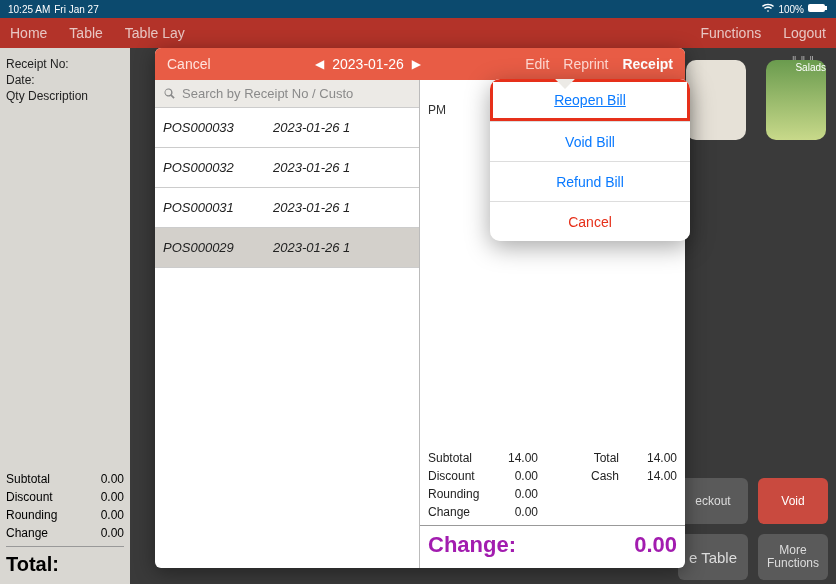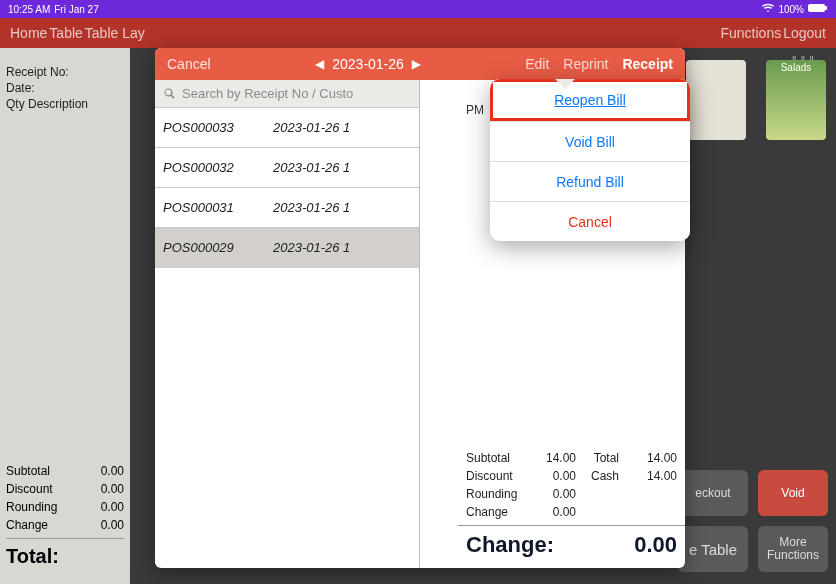--- a/index.html
+++ b/index.html
@@ -6,7 +6,7 @@
   body { width:836px; height:584px; background:#3a3a3a; position:relative; overflow:hidden; }
 
   
-  .statusbar { height:18px; background:#6d28d9; color:#fff; font-size:10px; display:flex; align-items:center; padding:0 8px; justify-content:space-between; }
+  .statusbar { height:18px; background:#0c4a6e; color:#fff; font-size:10px; display:flex; align-items:center; padding:0 8px; justify-content:space-between; }
   .statusbar .left, .statusbar .right { display:flex; align-items:center; gap:4px; }
 
   

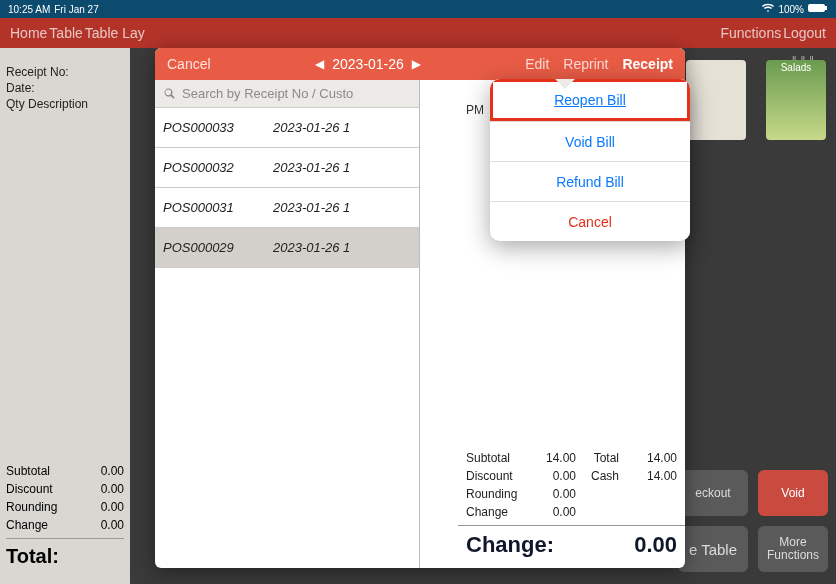--- a/index.html
+++ b/index.html
@@ -10,7 +10,7 @@
   .statusbar .left, .statusbar .right { display:flex; align-items:center; gap:4px; }
 
   
-  .topnav { height:30px; background:#b33329; display:flex; align-items:center; padding:0 10px; gap:2px; color:#e8c6c3; font-size:14px; }
+  .topnav { height:30px; background:#b33329; display:flex; align-items:center; padding:0 10px; gap:22px; color:#e8c6c3; font-size:14px; }
   .topnav .spacer { flex:1; }
   .topnav span { cursor:pointer; }
 

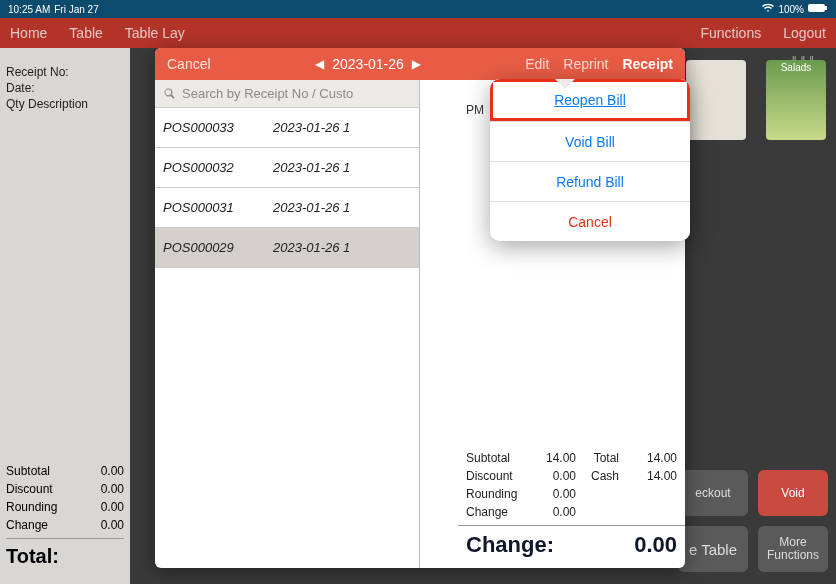--- a/index.html
+++ b/index.html
@@ -18,7 +18,7 @@
   .main { position:absolute; top:48px; left:0; right:0; bottom:0; display:flex; }
 
   
-  .left-panel { width:130px; background:#d9d7d2; font-size:12px; display:flex; flex-direction:column; padding:16px 6px; }
+  .left-panel { width:130px; background:#d9d7d2; font-size:12px; display:flex; flex-direction:column; padding:8px 6px; }
   .left-panel .toprows div { padding:1px 0; color:#222; }
   .left-panel .totals { margin-top:auto; }
   .left-panel .totals .row { display:flex; justify-content:space-between; padding:2px 0; font-size:12px; }

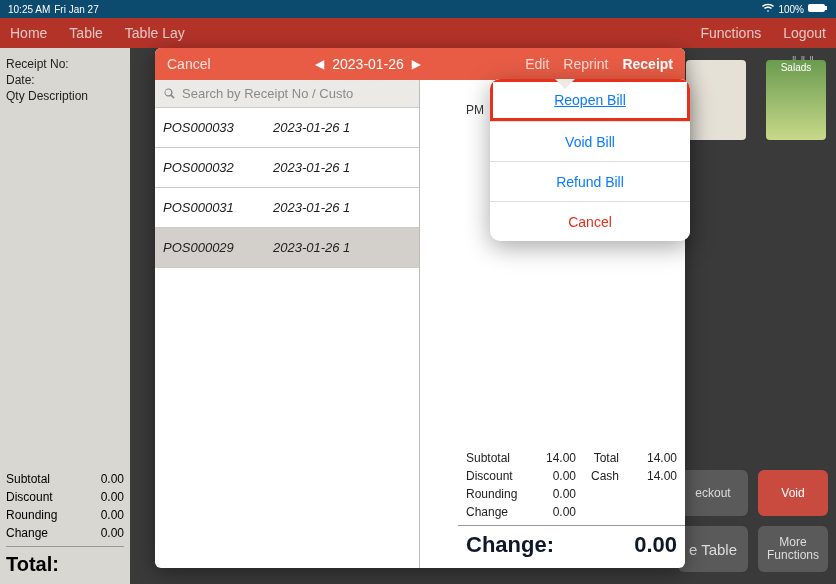--- a/index.html
+++ b/index.html
@@ -26,7 +26,7 @@
 
   
   .tiles { position:absolute; top:60px; right:10px; display:flex; gap:20px; }
-  .tile { width:60px; height:80px; border-radius:4px; background:#888; color:#fff; font-size:10px; text-align:center; padding-top:2px; }
+  .tile { width:60px; height:80px; border-radius:10px; background:#888; color:#fff; font-size:10px; text-align:right; padding-top:2px; }
   .tile.soup  { background:#e6e1d7; color:#444; }
   .tile.salad { background:linear-gradient(#6a9b4e,#c8d98a); }
 

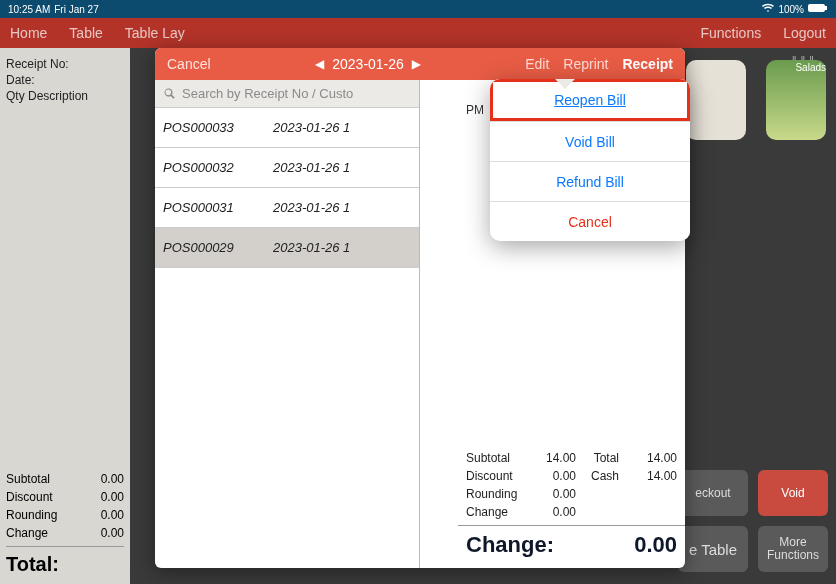--- a/index.html
+++ b/index.html
@@ -49,7 +49,7 @@
   .modal-header .tabs .tab { color:#ffd9d2; }
   .modal-header .tabs .tab.active { color:#fff; font-weight:700; }
 
-  .modal-body { flex:1; display:flex;gap:38px; }
+  .modal-body { flex:1; display:flex; }
 
   
   .listcol { width:265px; border-right:1px solid #bbb; display:flex; flex-direction:column; }

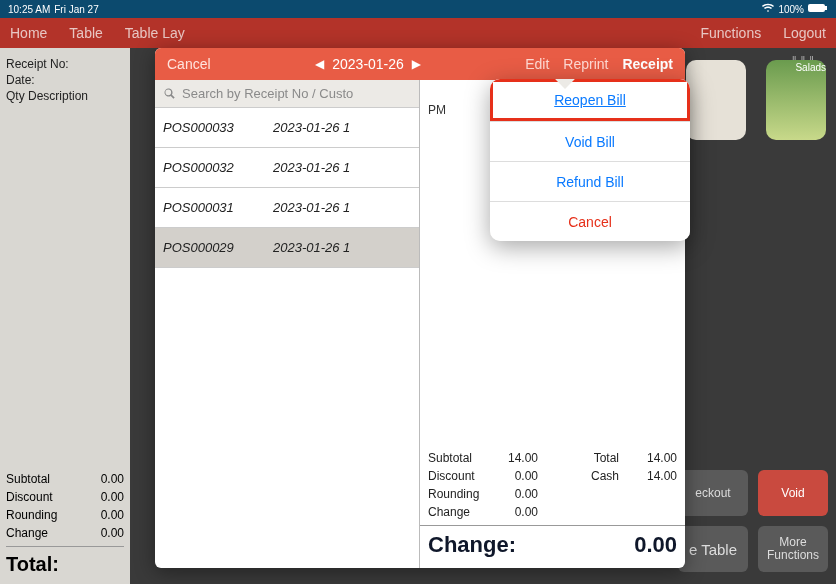--- a/index.html
+++ b/index.html
@@ -31,7 +31,7 @@
   .tile.salad { background:linear-gradient(#6a9b4e,#c8d98a); }
 
   
-  .rbuttons { position:absolute; right:8px; bottom:12px; display:flex; gap:10px; }
+  .rbuttons { position:absolute; right:8px; bottom:4px; display:flex; gap:10px; }
   .rbuttons .col { display:flex; flex-direction:column; gap:10px; }
   .rbtn { width:70px; height:46px; border-radius:6px; background:#5a5a5a; color:#ddd; font-size:12px; display:flex; align-items:center; justify-content:center; text-align:center; }
   .rbtn.void { background:#c94a3f; color:#fff; }

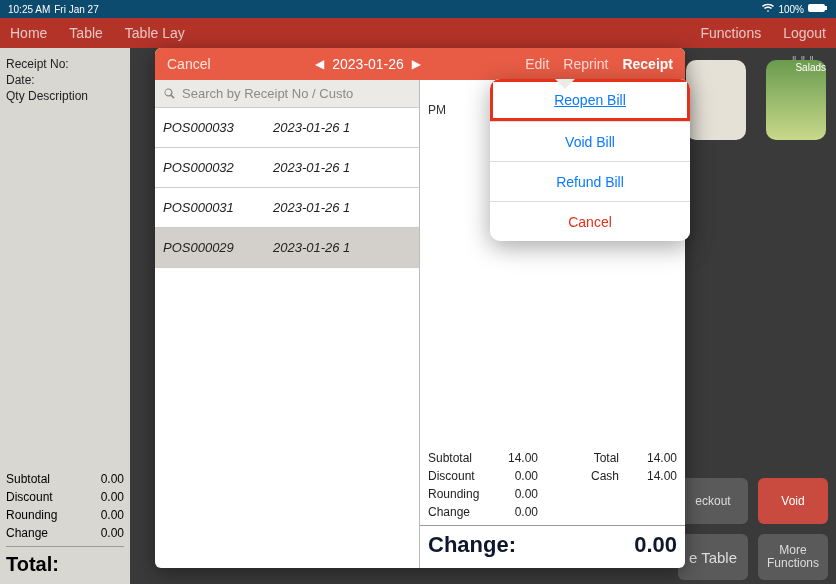--- a/index.html
+++ b/index.html
@@ -72,7 +72,7 @@
   .detail-totals .drow span:nth-child(2){ width:50px; text-align:right; }
   .detail-totals .drow span:nth-child(3){ flex:1; text-align:right; padding-right:8px;}
   .detail-totals .drow span:nth-child(4){ width:50px; text-align:right; }
-  .change-line { border-top:1px solid #999; padding:6px 8px 10px; display:flex; justify-content:space-between; font-size:22px; font-weight:600; color:#0f172a; }
+  .change-line { border-top:1px solid #999; padding:6px 8px 10px; display:flex; justify-content:space-between; font-size:22px; font-weight:600; color:#a21caf; }
 
   
   .popover { position:absolute; top:79px; left:490px; width:200px; background:#eceae6; border-radius:10px; box-shadow:0 6px 24px rgba(0,0,0,.35); overflow:hidden; }

